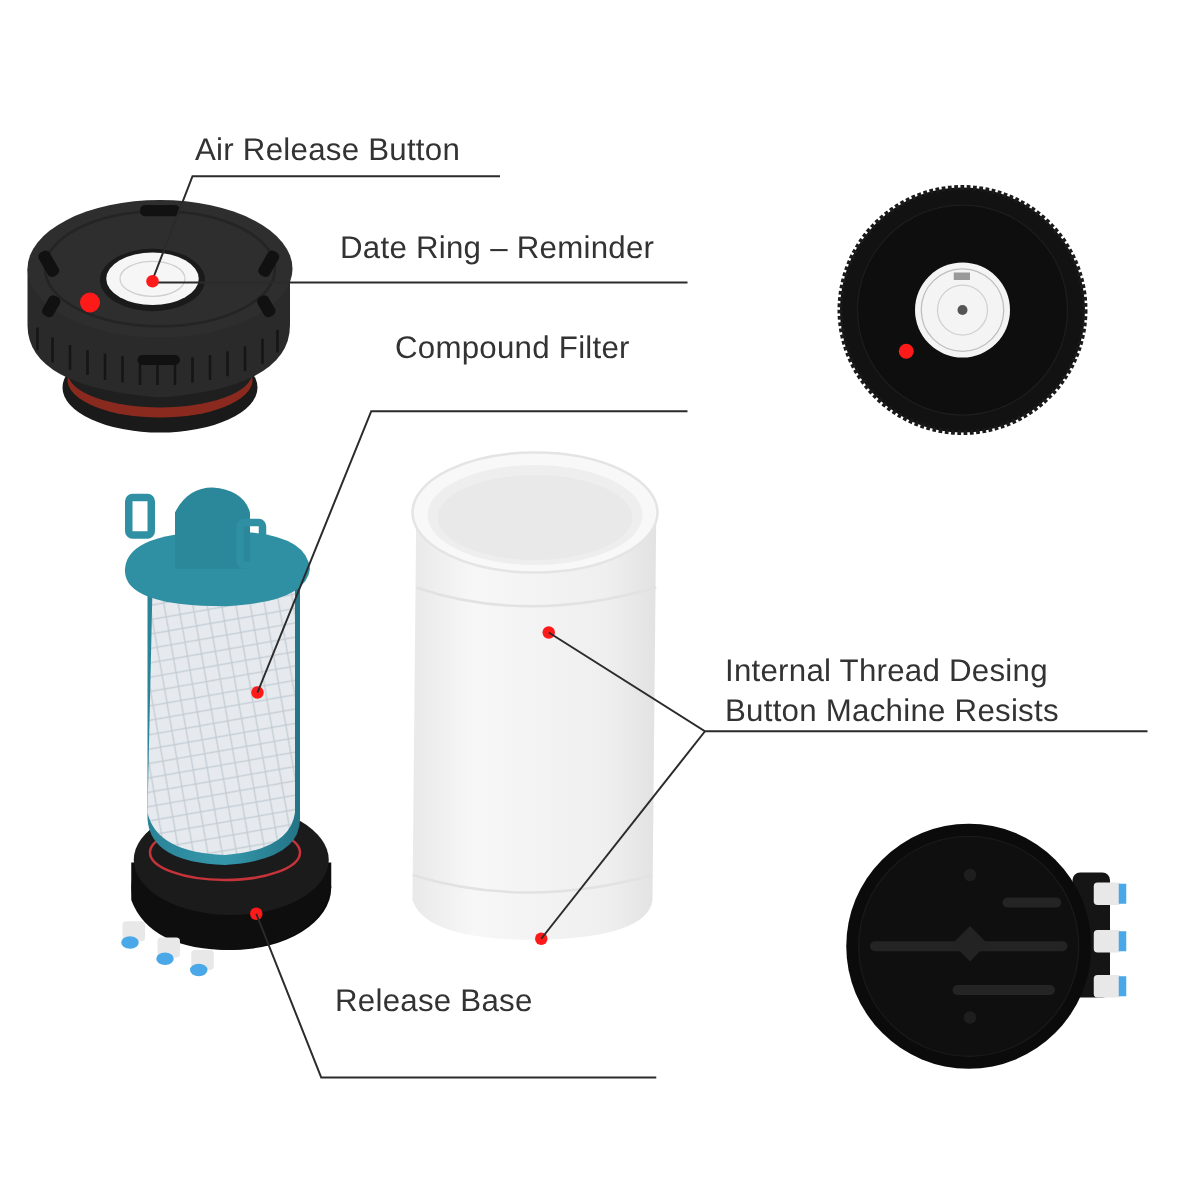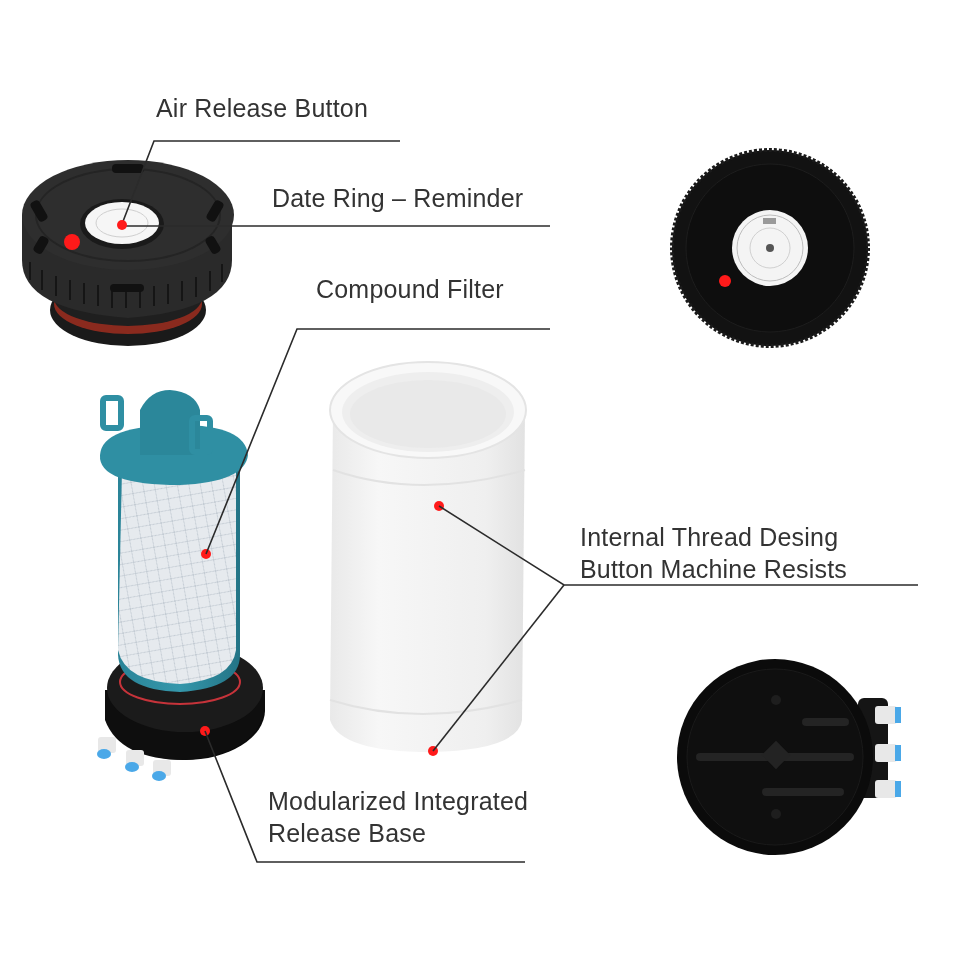--- a/index.html
+++ b/index.html
@@ -152,7 +152,7 @@
   </g>
 </svg>
 
-<div class="label" style="left:156px; top:92px;">
+<div class="label" style="left:156px; top:104px;">
   <span>Air Release Button</span>
 </div>
 

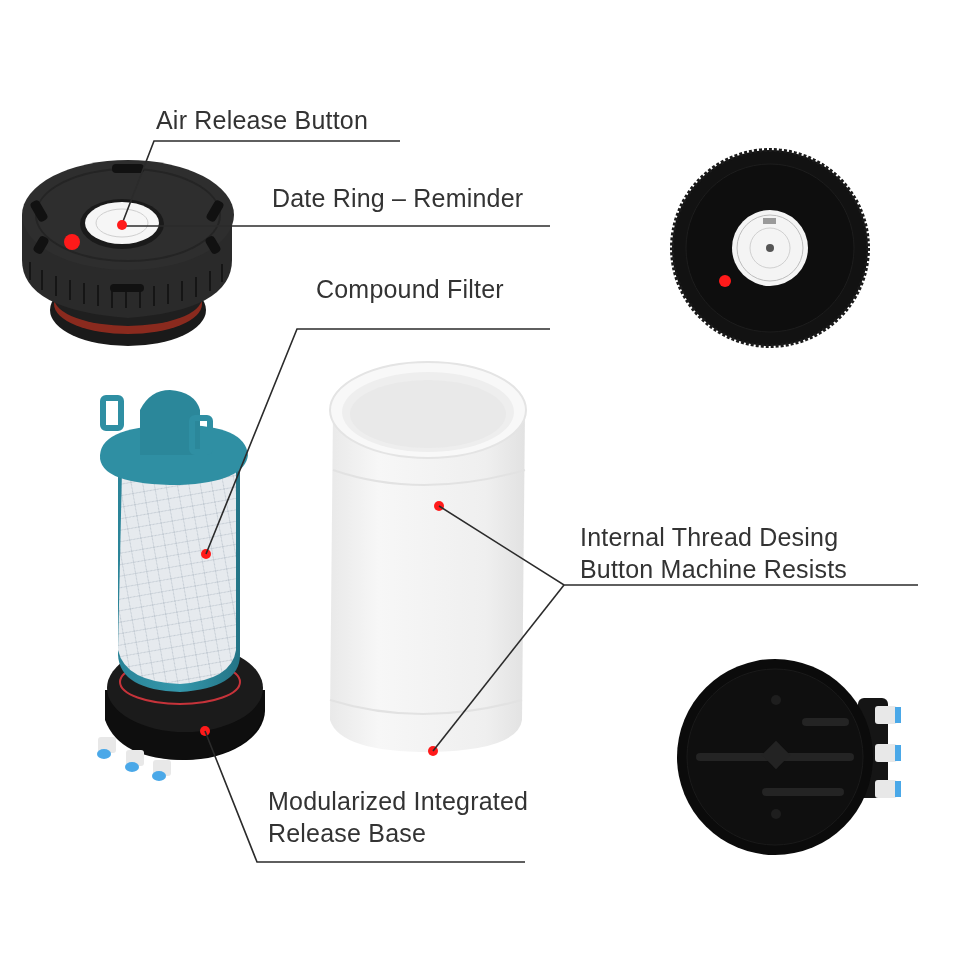--- a/index.html
+++ b/index.html
@@ -160,7 +160,7 @@
   <span>Date Ring – Reminder</span>
 </div>
 
-<div class="label" style="left:316px; top:273px;">
+<div class="label" style="left:316px; top:262px;">
   <div>Compound Filter</div>
 </div>
 

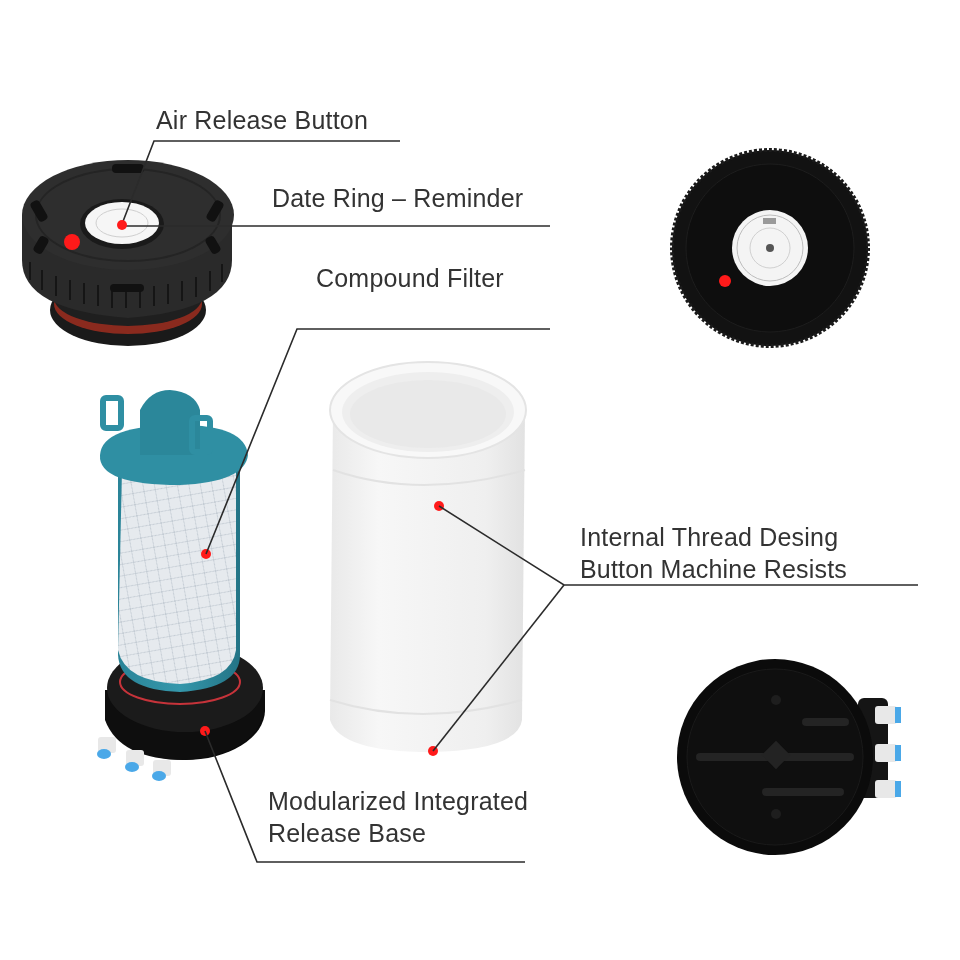--- a/index.html
+++ b/index.html
@@ -170,7 +170,6 @@
 </div>
 
 <div class="label" style="left:268px; top:785px;">
-  <div>Modularized Integrated</div>
   <div>Release Base</div>
 </div>
 

